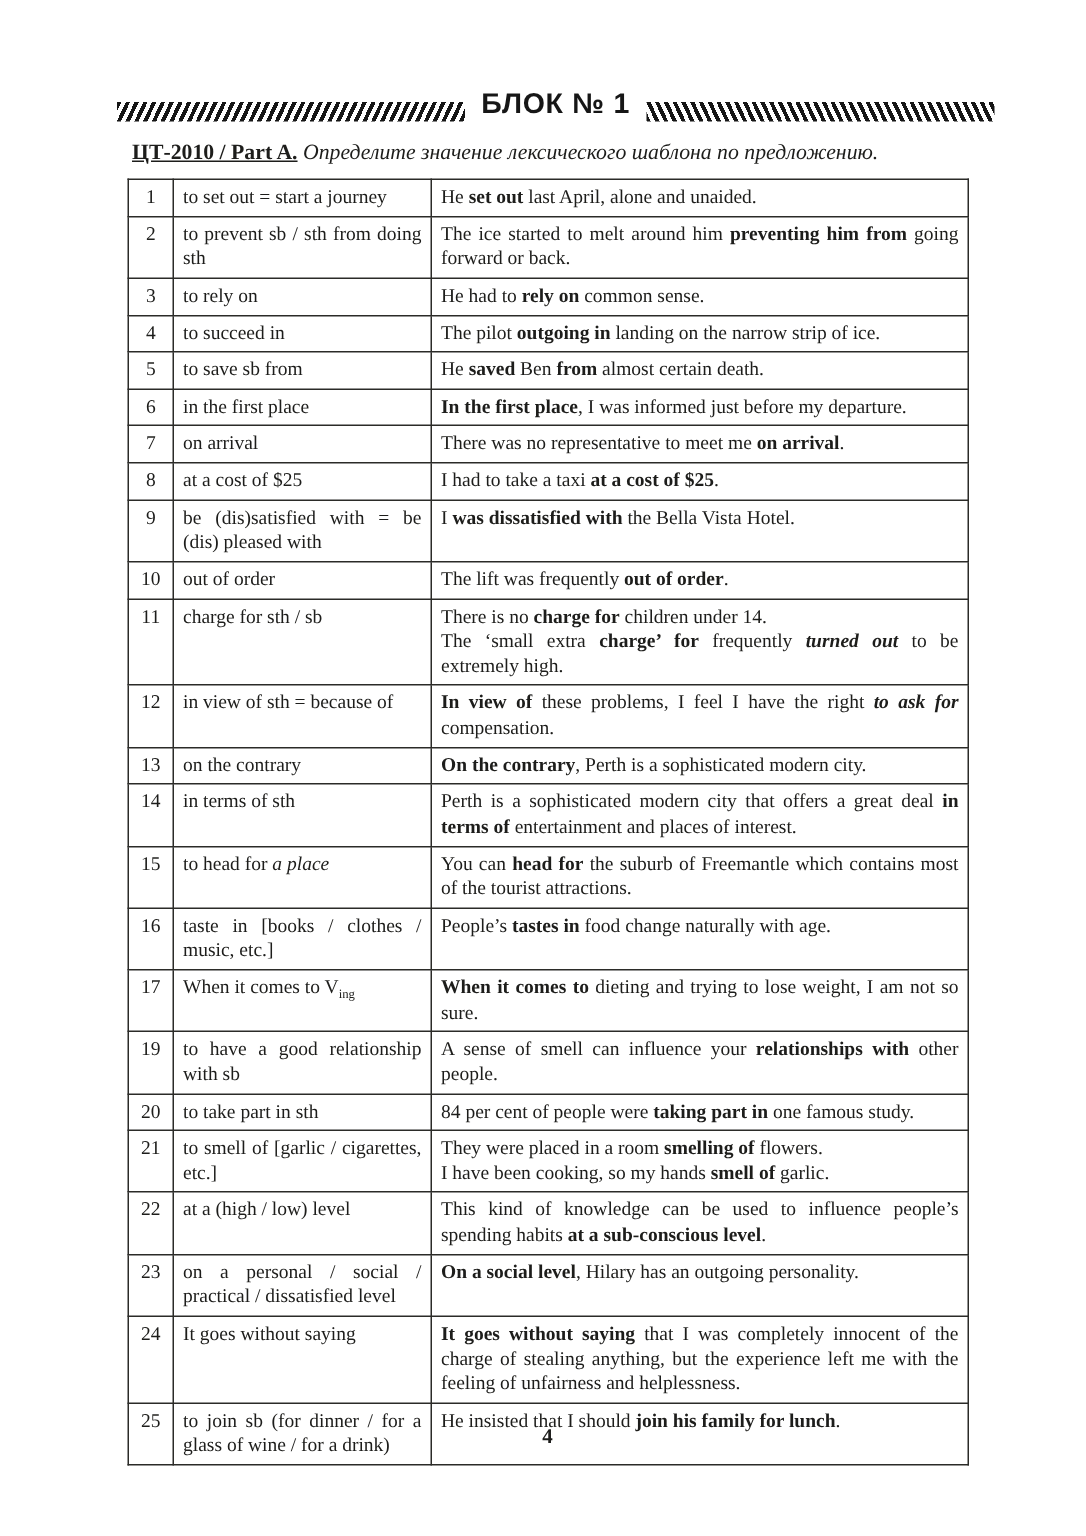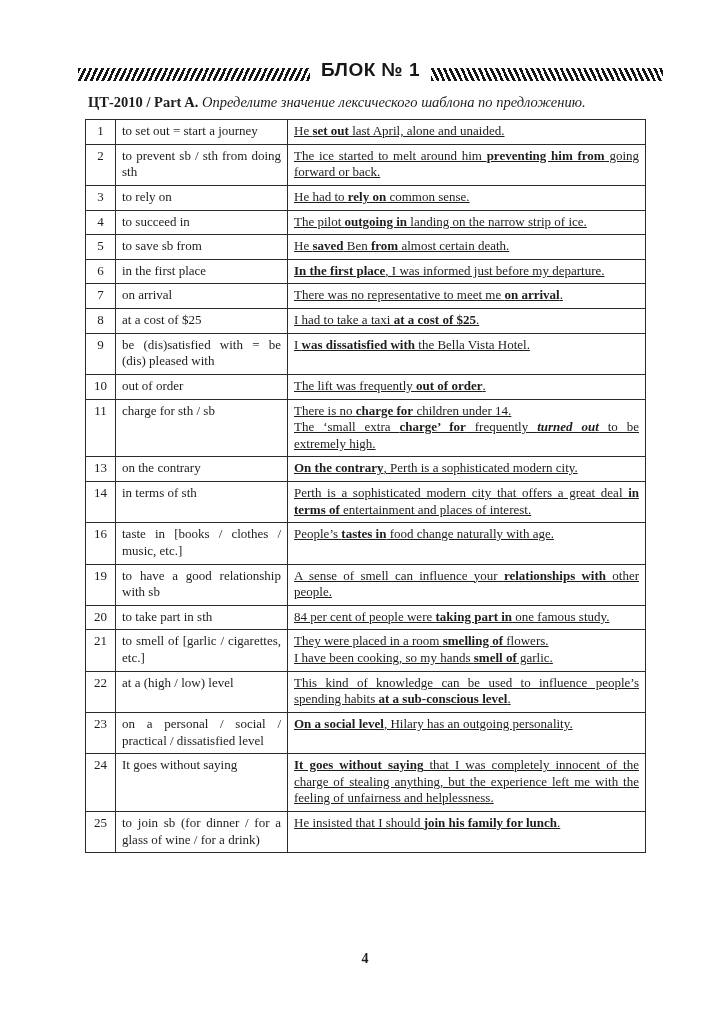--- a/index.html
+++ b/index.html
@@ -21,7 +21,7 @@
   }
   
   .doc-title { position:absolute; top:94px; left:88px; right:60px; font-size:14.5px; }
-  .doc-title .prefix { font-weight:bold; }
+  .doc-title .prefix { font-weight:bold;text-decoration:underline; }
   .doc-title .instr  { font-style:italic; }
   
   table.lex {

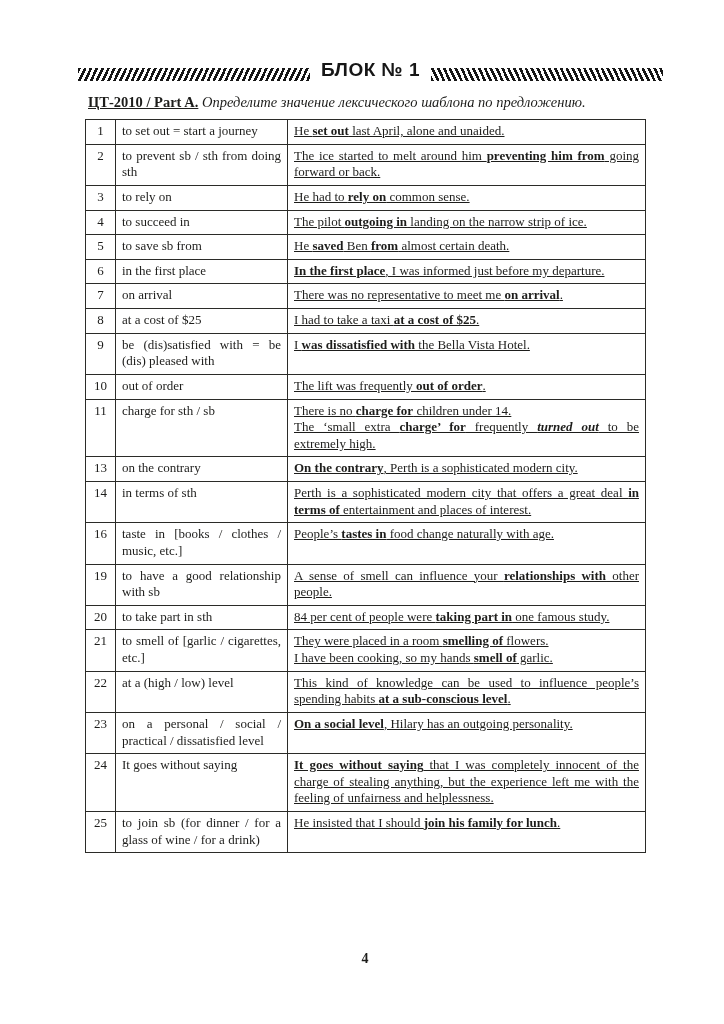--- a/index.html
+++ b/index.html
@@ -35,7 +35,7 @@
   }
   td.num    { text-align:center; padding-left:2px; padding-right:2px; }
   td.phrase { text-align:justify; }
-  td.sent   { text-align:justify;text-decoration:underline; }
+  td.sent   { text-align:justify; }
   .b   { font-weight:bold; }
   .i   { font-style:italic; }
   .sub { vertical-align:sub; font-size:8.5px; line-height:1; }

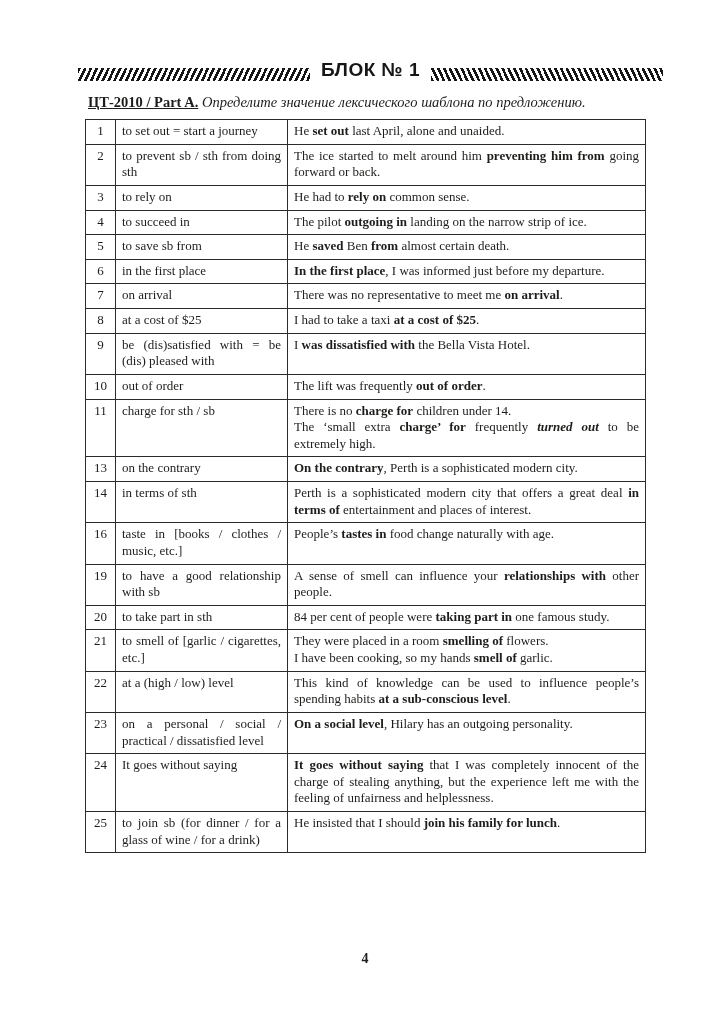--- a/index.html
+++ b/index.html
@@ -125,6 +125,11 @@
     <td class="sent"><span>There is no </span><span class="b">charge for</span><span> children under 14.</span><br><span>The ‘small extra </span><span class="b">charge’ for</span><span> frequently </span><span class="b i">turned out</span><span> to be extremely high.</span></td>
   </tr>
         <tr>
+    <td class="num">12</td>
+    <td class="phrase"><span>in view of sth = because of</span></td>
+    <td class="sent"><span class="b">In view of</span><span> these problems, I feel I have the right </span><span class="b i">to ask for</span><span> compensation.</span></td>
+  </tr>
+        <tr>
     <td class="num">13</td>
     <td class="phrase"><span>on the contrary</span></td>
     <td class="sent"><span class="b">On the contrary</span><span>, Perth is a sophisticated modern city.</span></td>

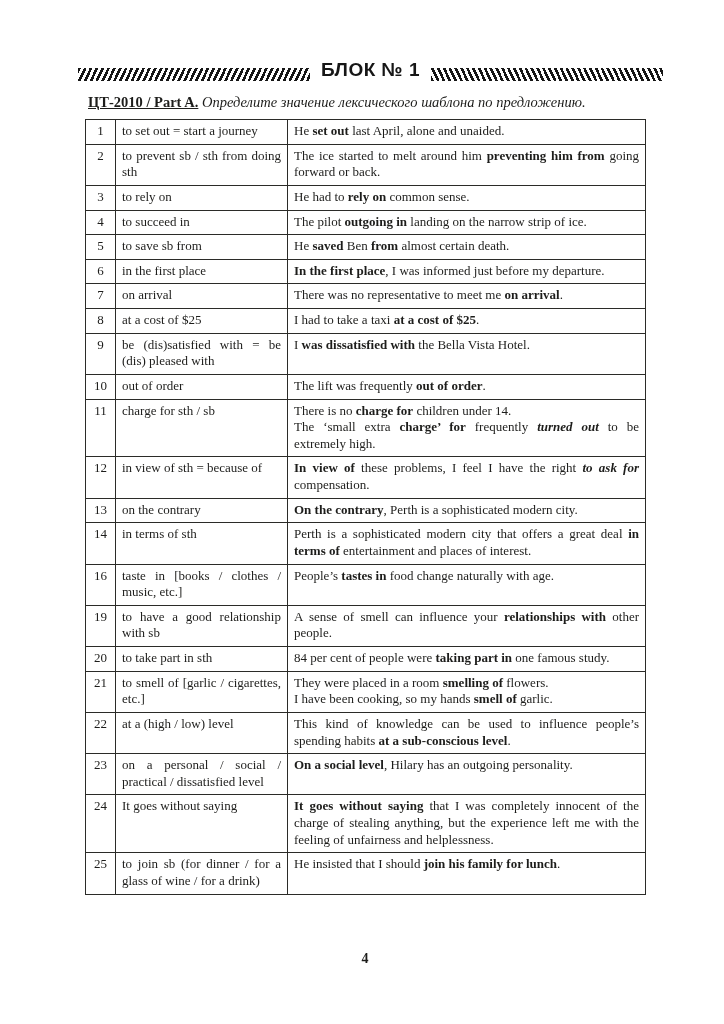--- a/index.html
+++ b/index.html
@@ -140,6 +140,11 @@
     <td class="sent"><span>Perth is a sophisticated modern city that offers a great deal </span><span class="b">in terms of</span><span> entertainment and places of interest.</span></td>
   </tr>
         <tr>
+    <td class="num">15</td>
+    <td class="phrase"><span>to head for </span><span class="i">a place</span></td>
+    <td class="sent"><span>You can </span><span class="b">head for</span><span> the suburb of Freemantle which contains most of the tourist attractions.</span></td>
+  </tr>
+        <tr>
     <td class="num">16</td>
     <td class="phrase"><span>taste in [books / clothes / music, etc.]</span></td>
     <td class="sent"><span>People’s </span><span class="b">tastes in</span><span> food change naturally with age.</span></td>

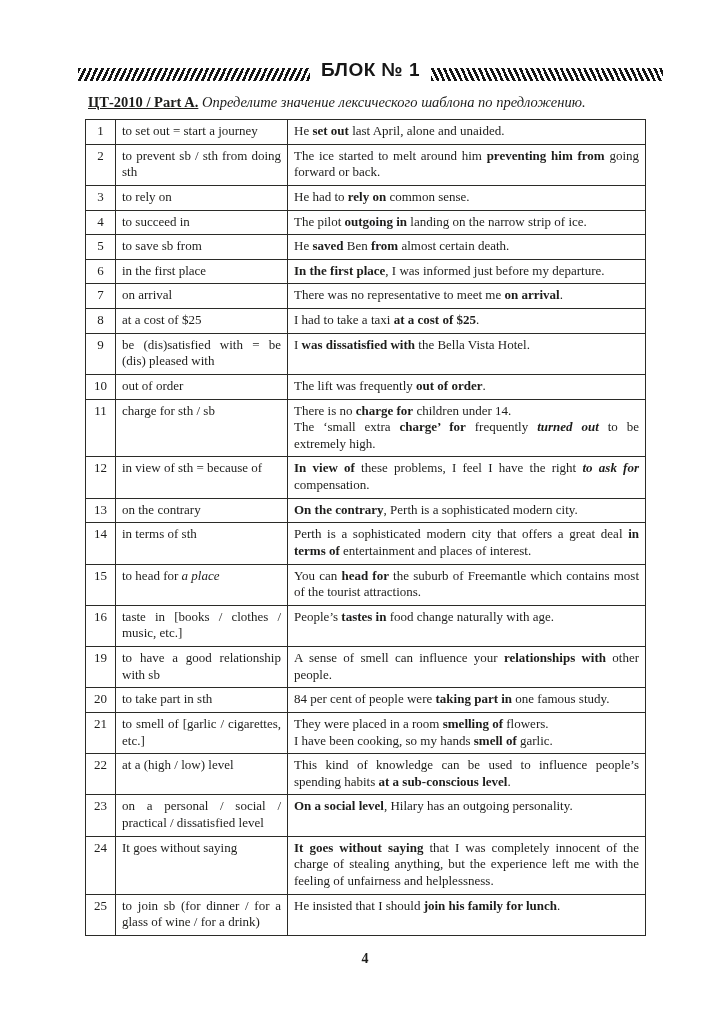--- a/index.html
+++ b/index.html
@@ -150,6 +150,11 @@
     <td class="sent"><span>People’s </span><span class="b">tastes in</span><span> food change naturally with age.</span></td>
   </tr>
         <tr>
+    <td class="num">17</td>
+    <td class="phrase"><span>When it comes to V</span><span class="sub">ing</span></td>
+    <td class="sent"><span class="b">When it comes to</span><span> dieting and trying to lose weight, I am not so sure.</span></td>
+  </tr>
+        <tr>
     <td class="num">19</td>
     <td class="phrase"><span>to have a good relationship with sb</span></td>
     <td class="sent"><span>A sense of smell can influence your </span><span class="b">relationships with</span><span> other people.</span></td>

